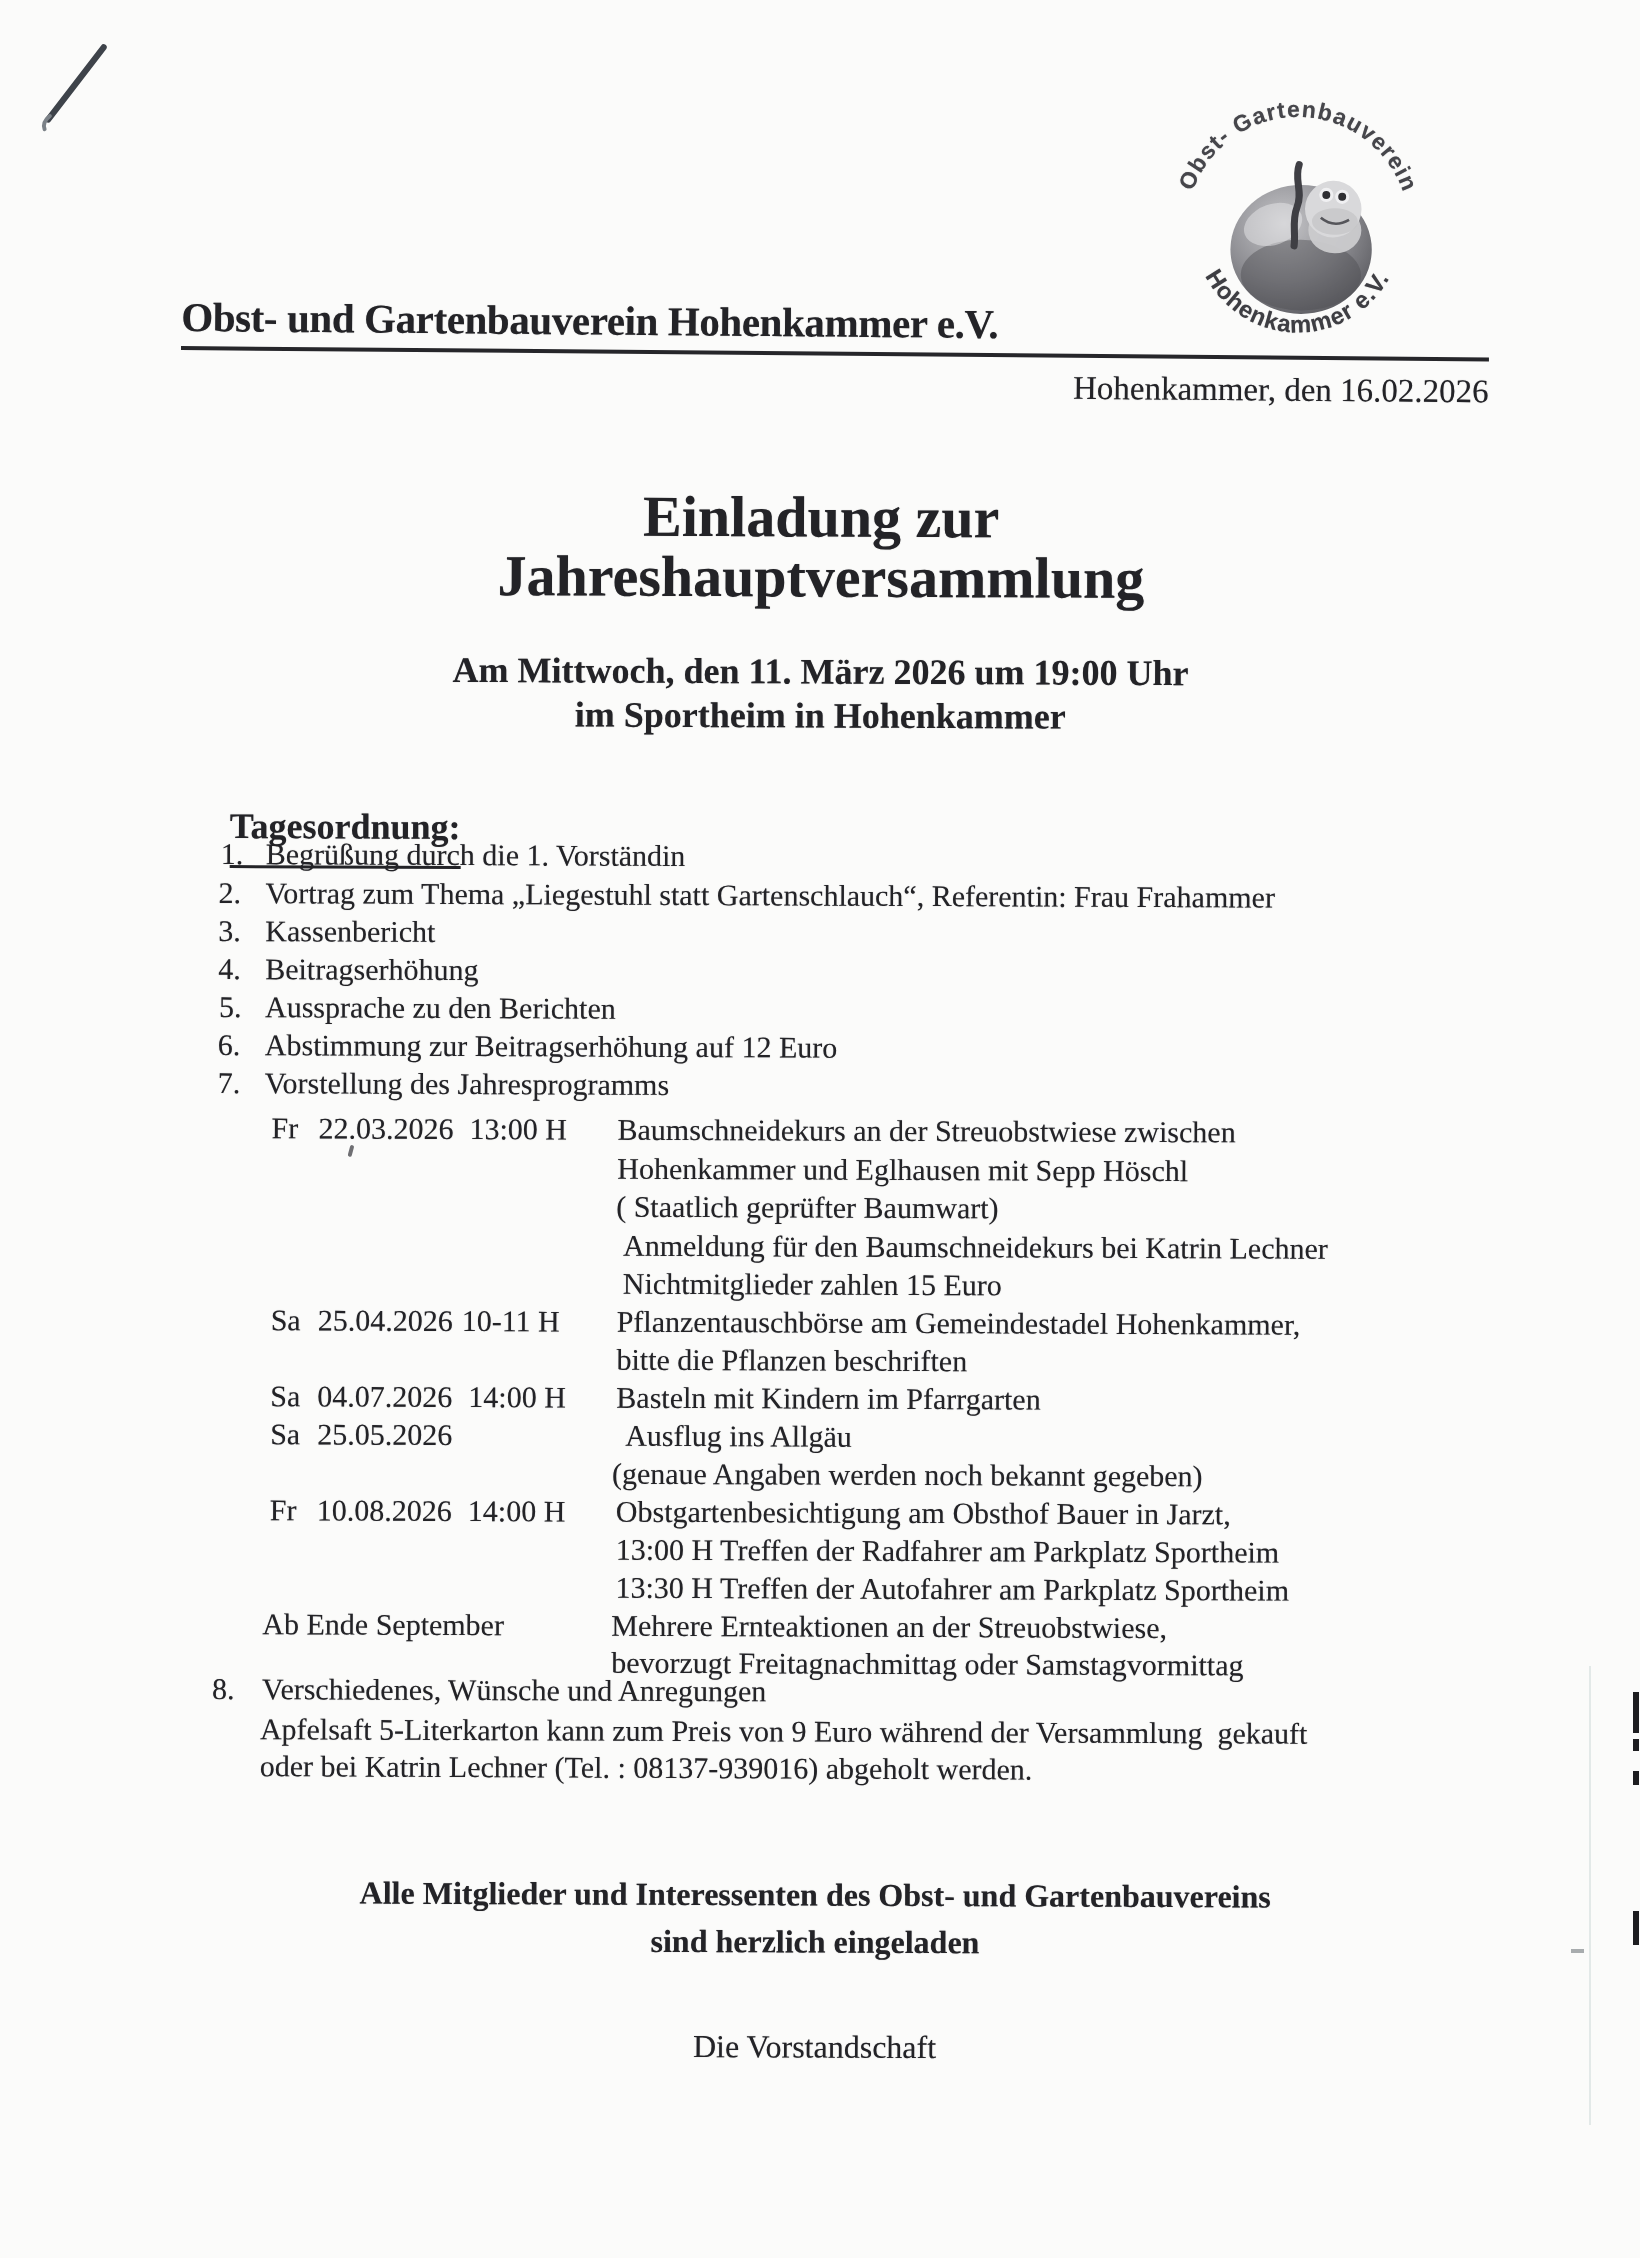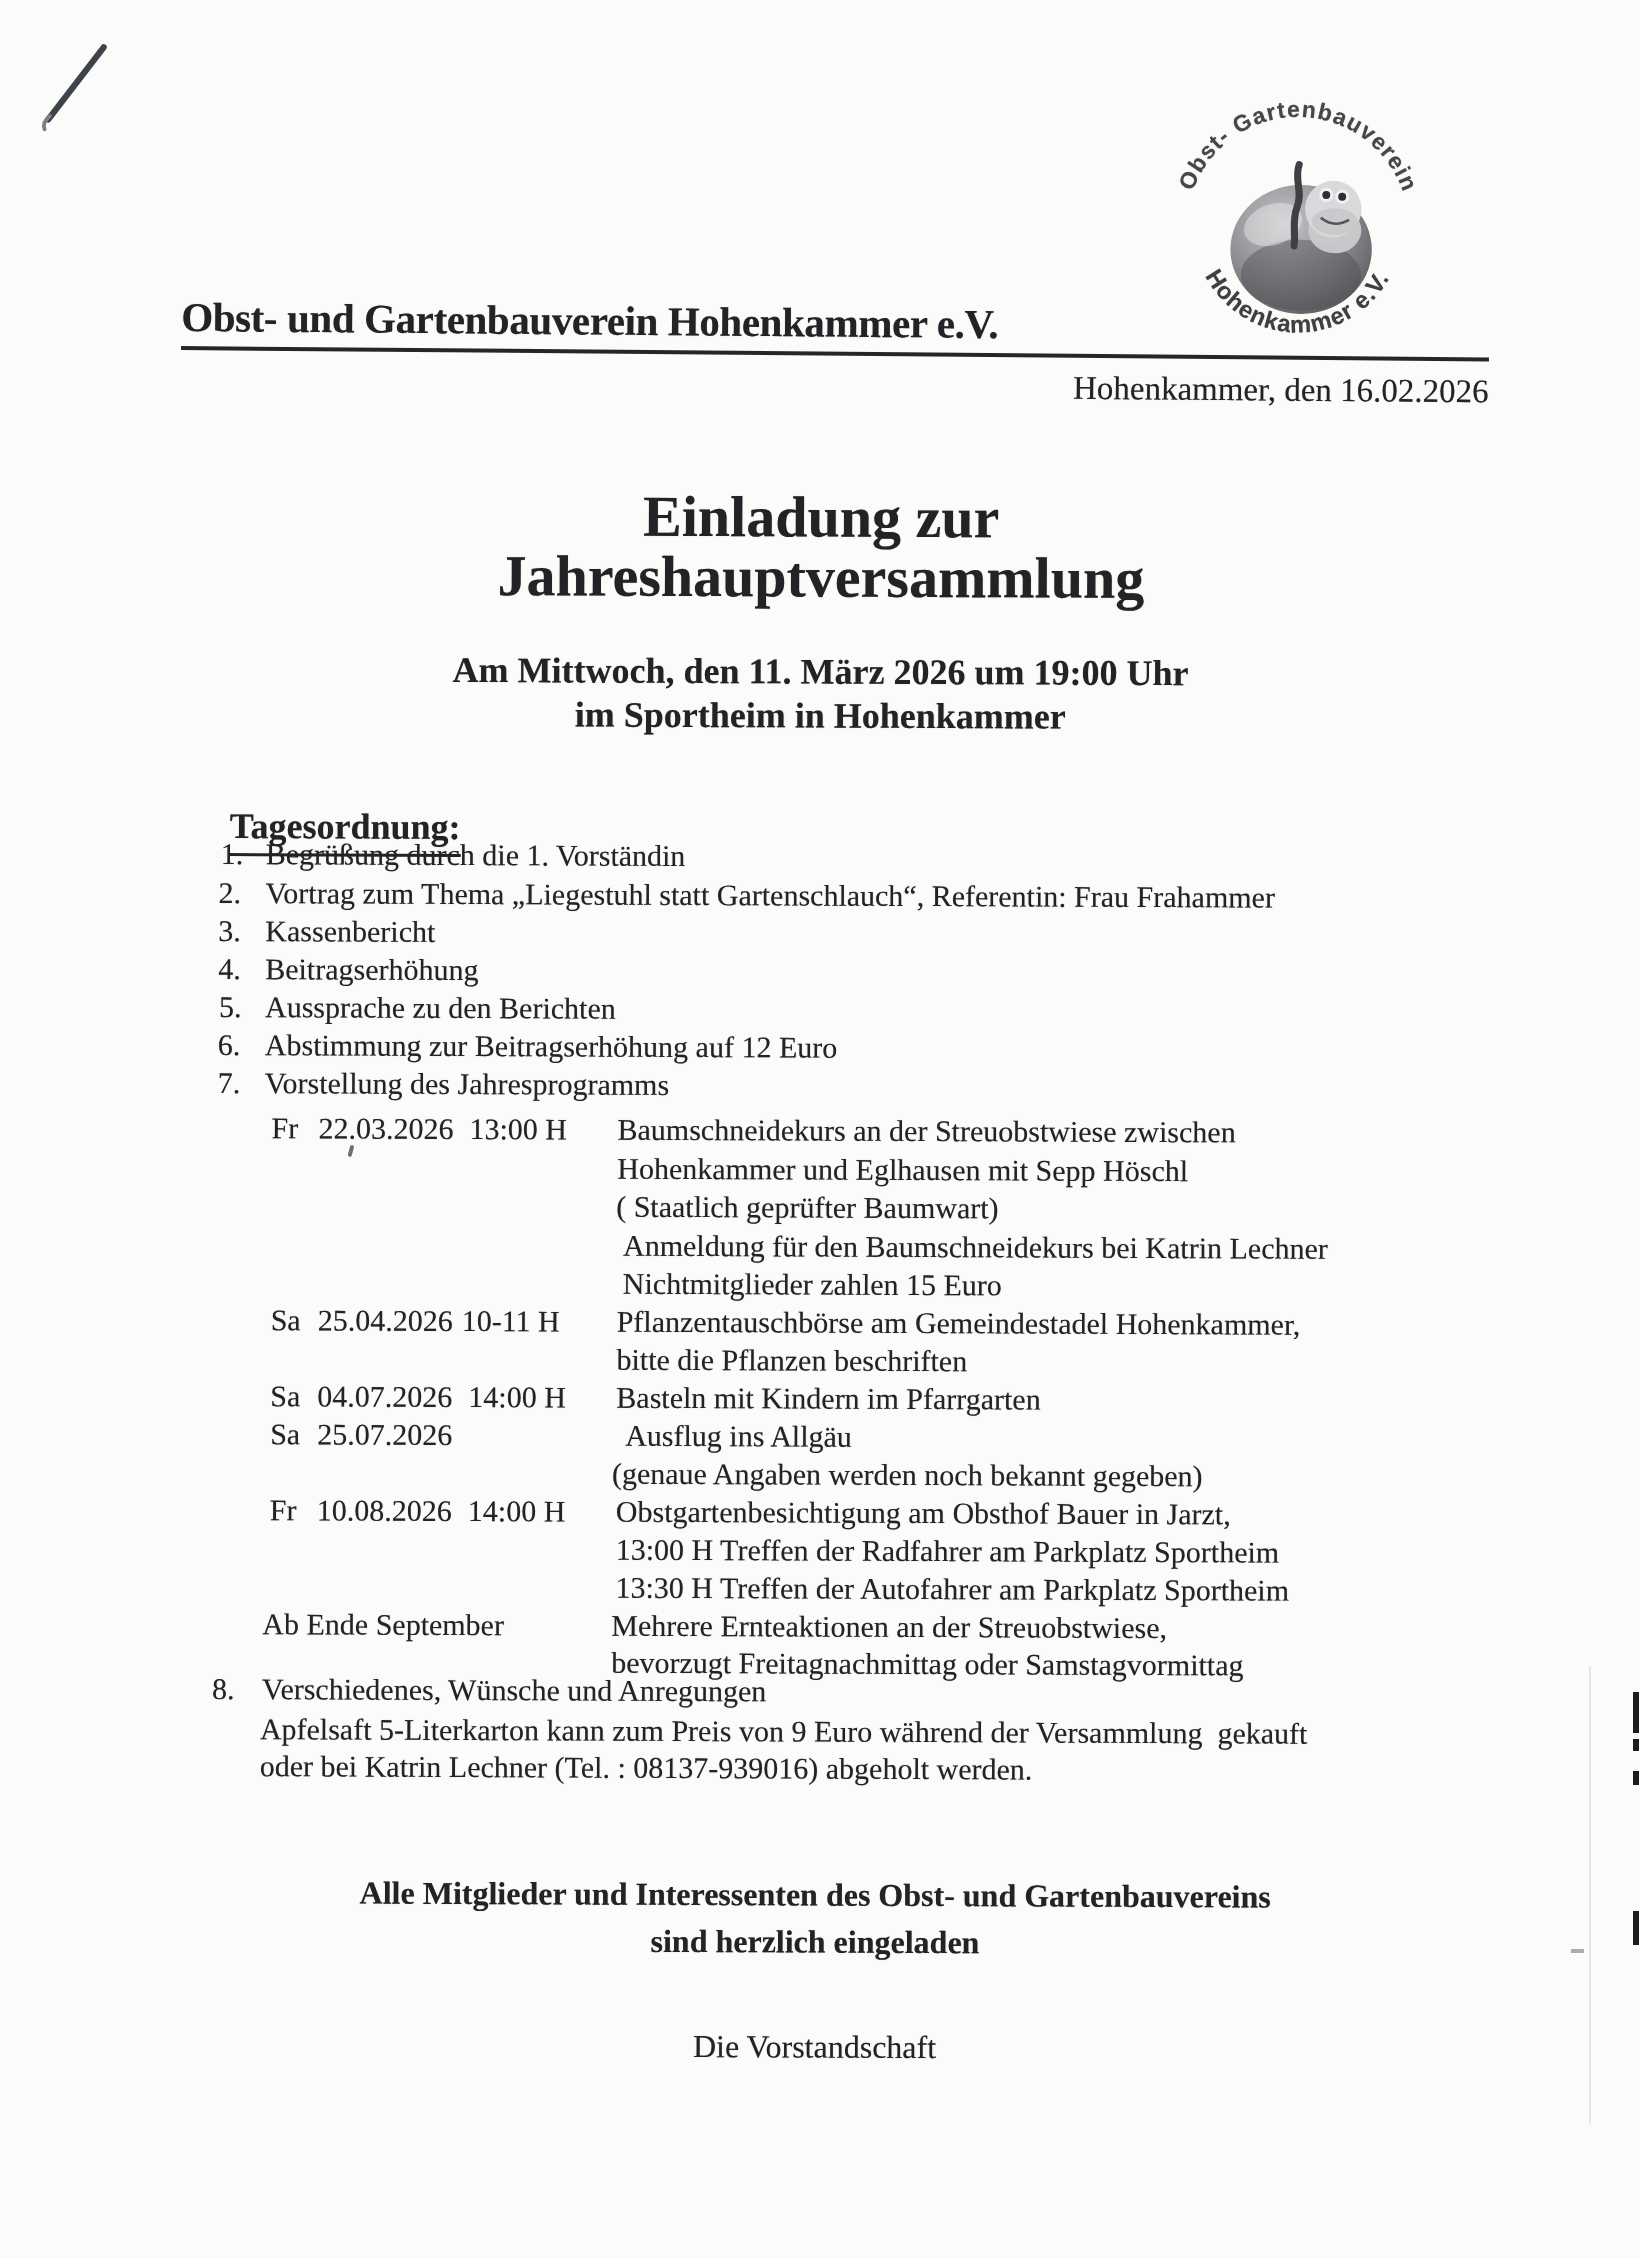--- a/index.html
+++ b/index.html
@@ -19,7 +19,7 @@
   .bod{position:absolute;left:0;top:0;width:1640px;height:2258px;
        transform:rotate(0.25deg);transform-origin:221px 794px;}
   .rule{position:absolute;left:181px;top:346px;width:1308px;height:3.5px;background:#26262a;}
-  .uline{display:inline-block;border-bottom:3.5px solid #232327;padding-bottom:6px;}
+  .uline{display:inline-block;border-bottom:3.5px solid #232327;padding-bottom:18px;}
   .tick{position:absolute;left:1633px;width:6.2px;background:#1d1d20;}
   .scanline{position:absolute;left:1589px;top:1666px;width:1.8px;height:459px;background:#e3e9e8;}
   .speck{position:absolute;left:349px;top:1145px;width:4.4px;height:11.5px;background:#6f6f73;

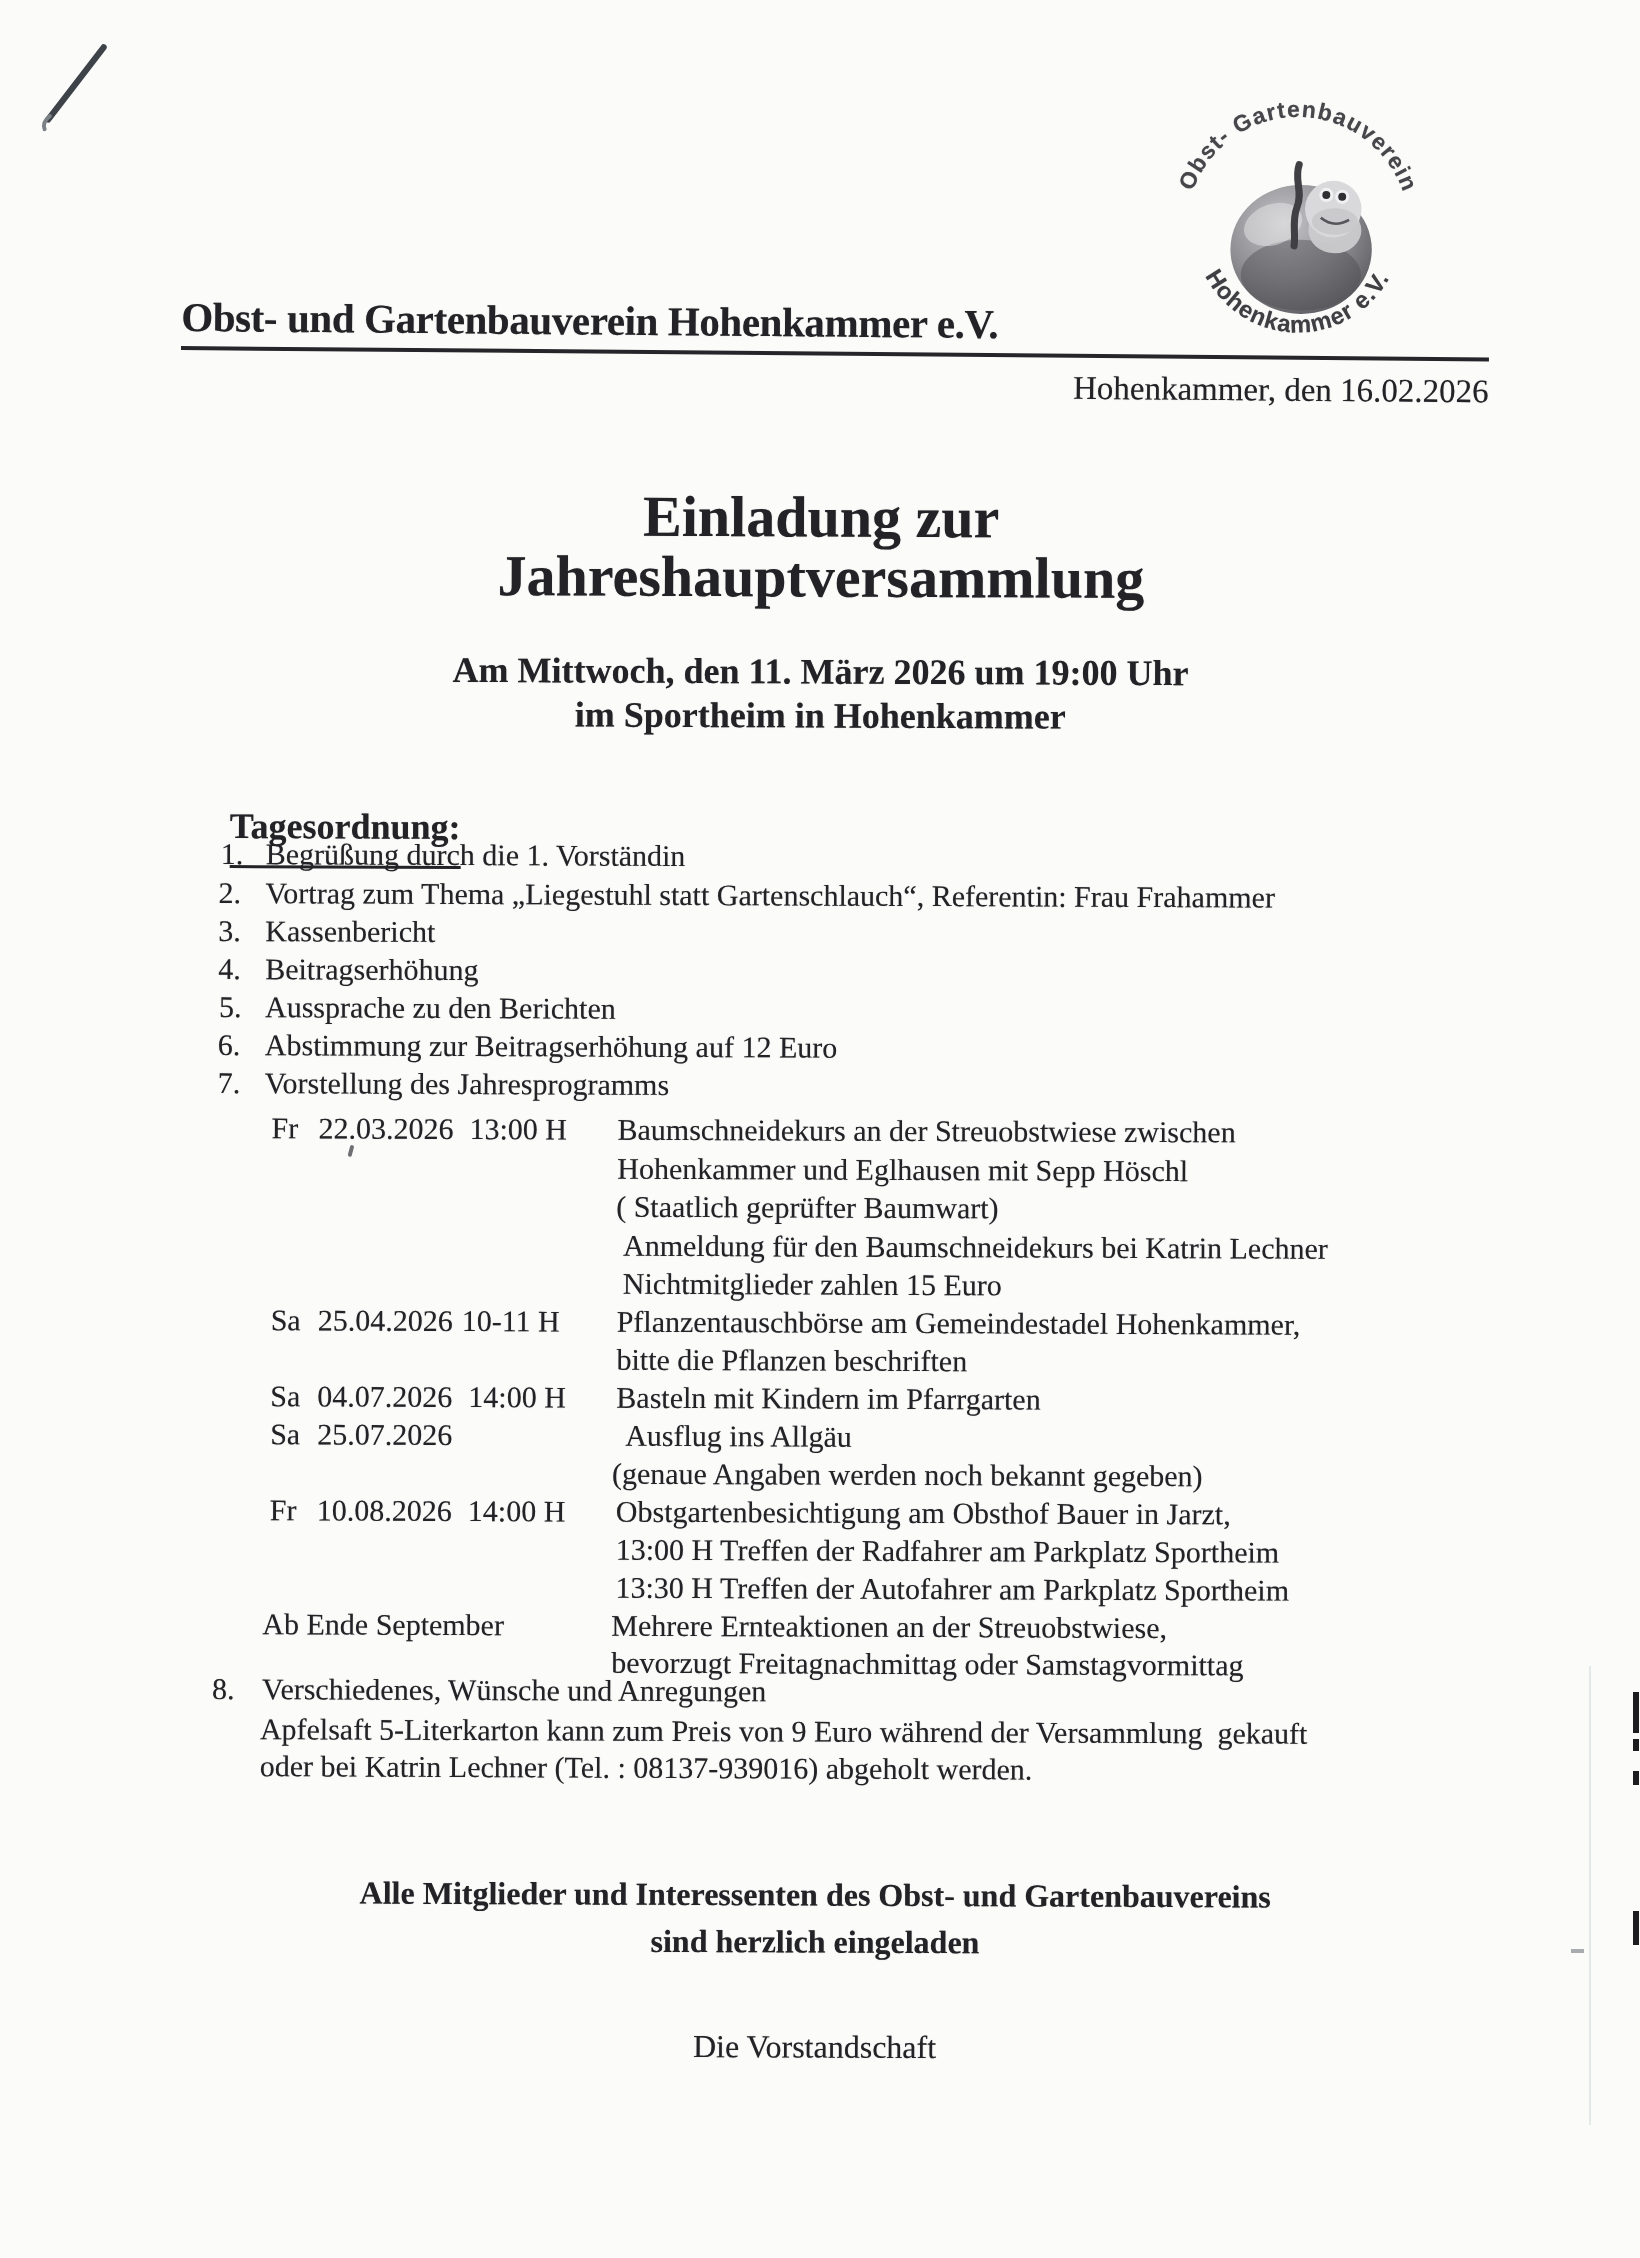--- a/index.html
+++ b/index.html
@@ -151,7 +151,7 @@
     </div>
     <div class="line t34" style="top:1417px">
       <span style="left:273px">Sa</span>
-      <span style="left:320px">25.07.2026</span>
+      <span style="left:320px">25.05.2026</span>
       <span style="left:628px">Ausflug ins Allgäu</span>
     </div>
     <div class="line t34" style="top:1455px">

